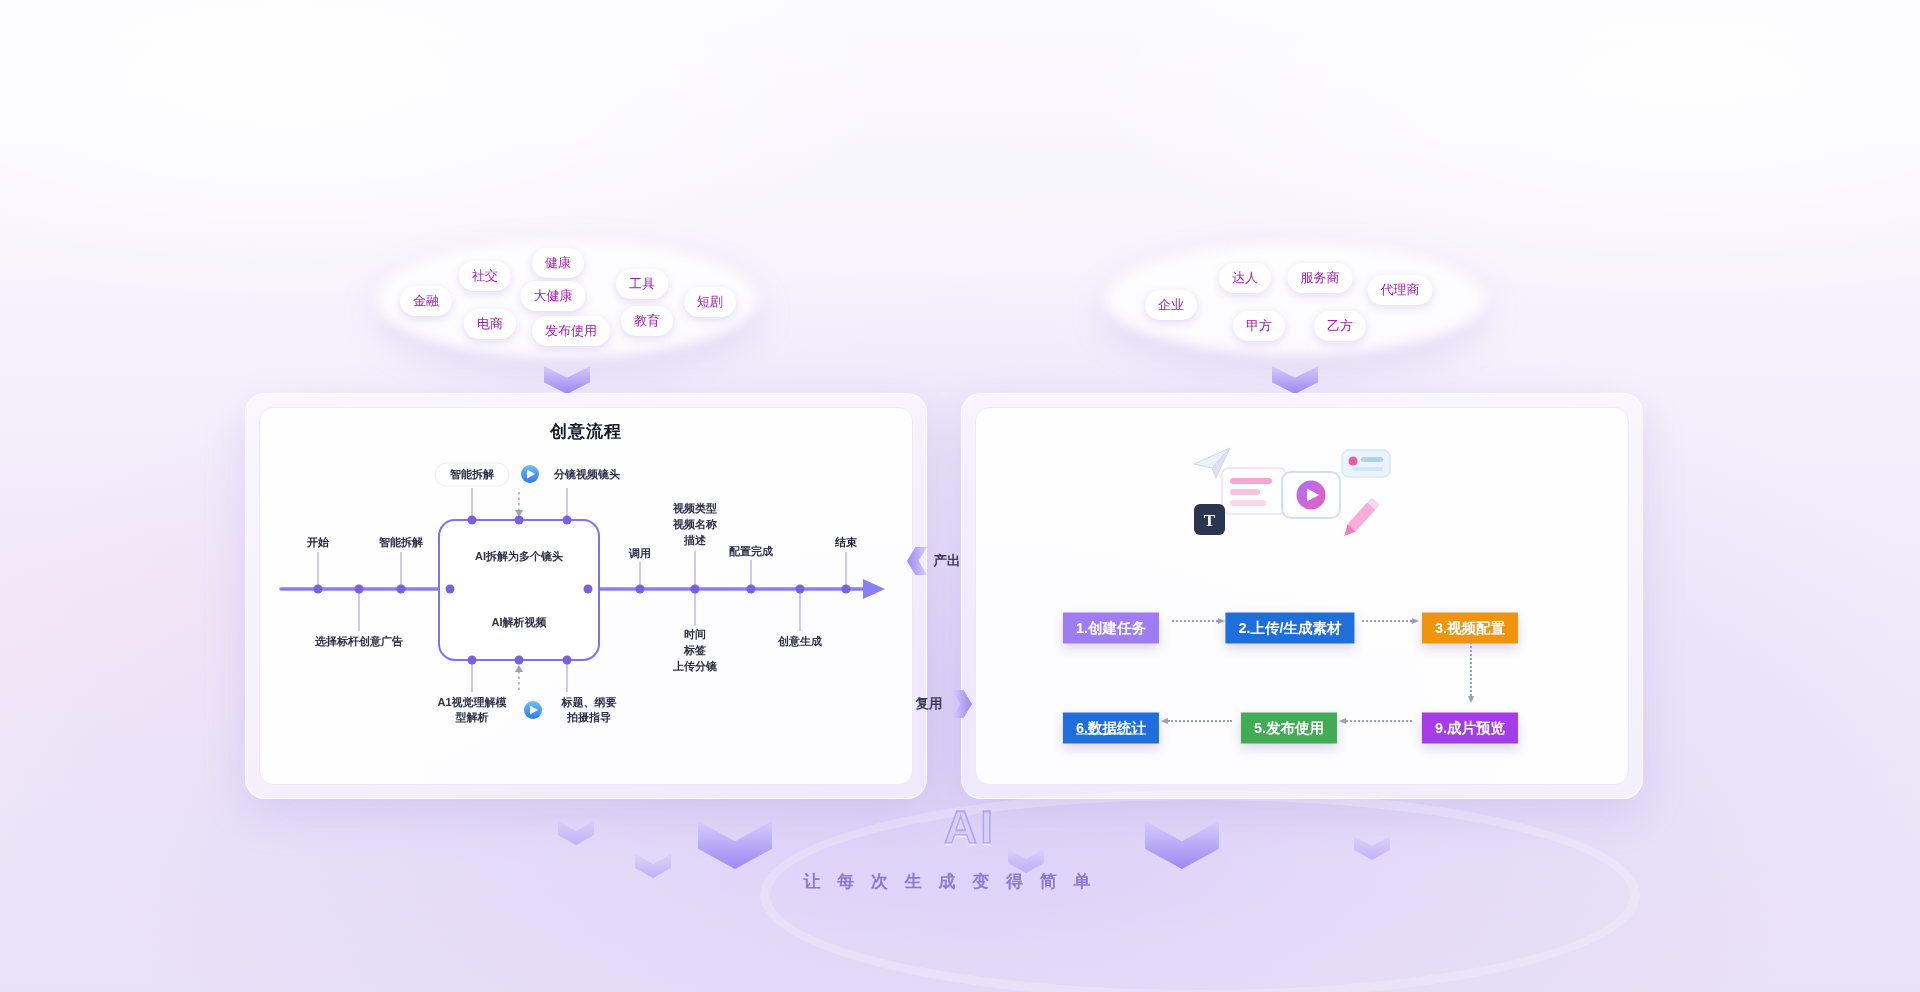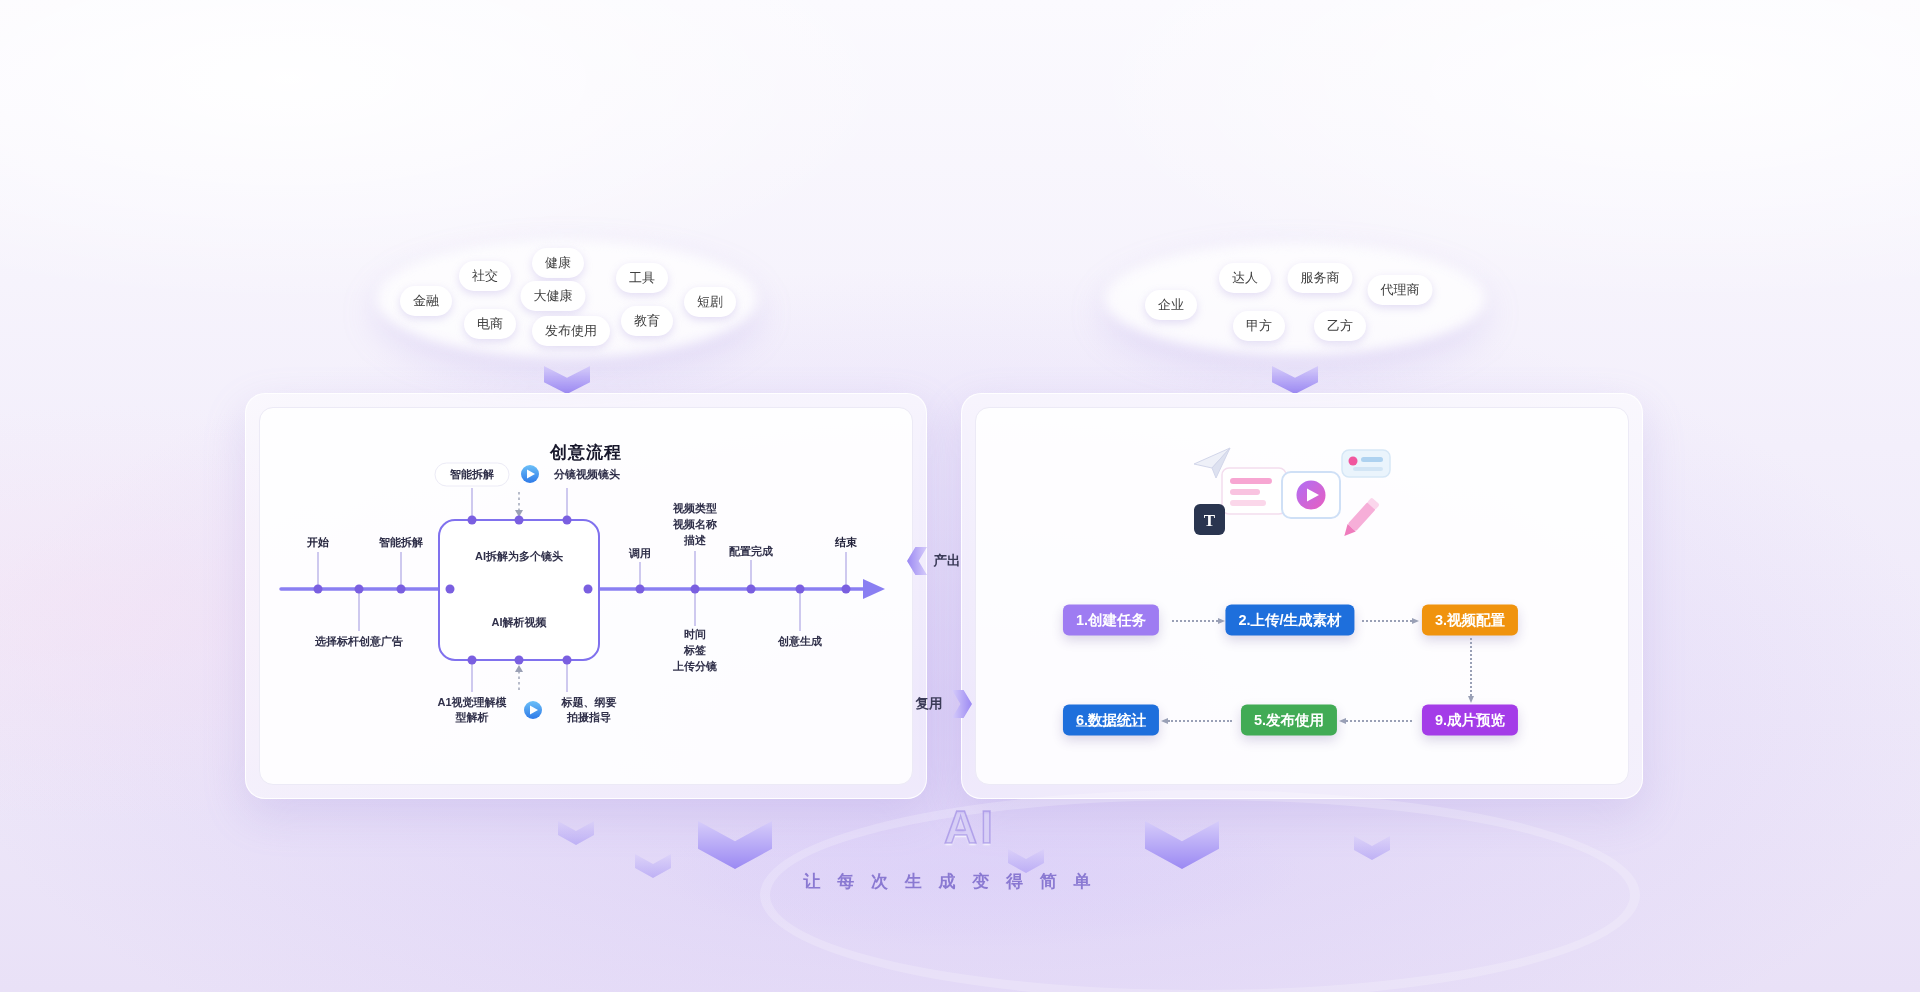--- a/index.html
+++ b/index.html
@@ -17,7 +17,7 @@
   
   .cloud{position:absolute;border-radius:50%;background:rgba(255,255,255,0.72);filter:blur(6px);
          box-shadow:0 14px 34px rgba(170,150,230,0.25);}
-  .tag{position:absolute;transform:translate(-50%,-50%);background:#fff;color:#404040;
+  .tag{position:absolute;transform:translate(-50%,-50%);background:#fff;color:#a21caf;
        font-size:13px;padding:6px 13px;border-radius:16px;white-space:nowrap;
        box-shadow:0 3px 8px rgba(160,145,220,0.28);}
   

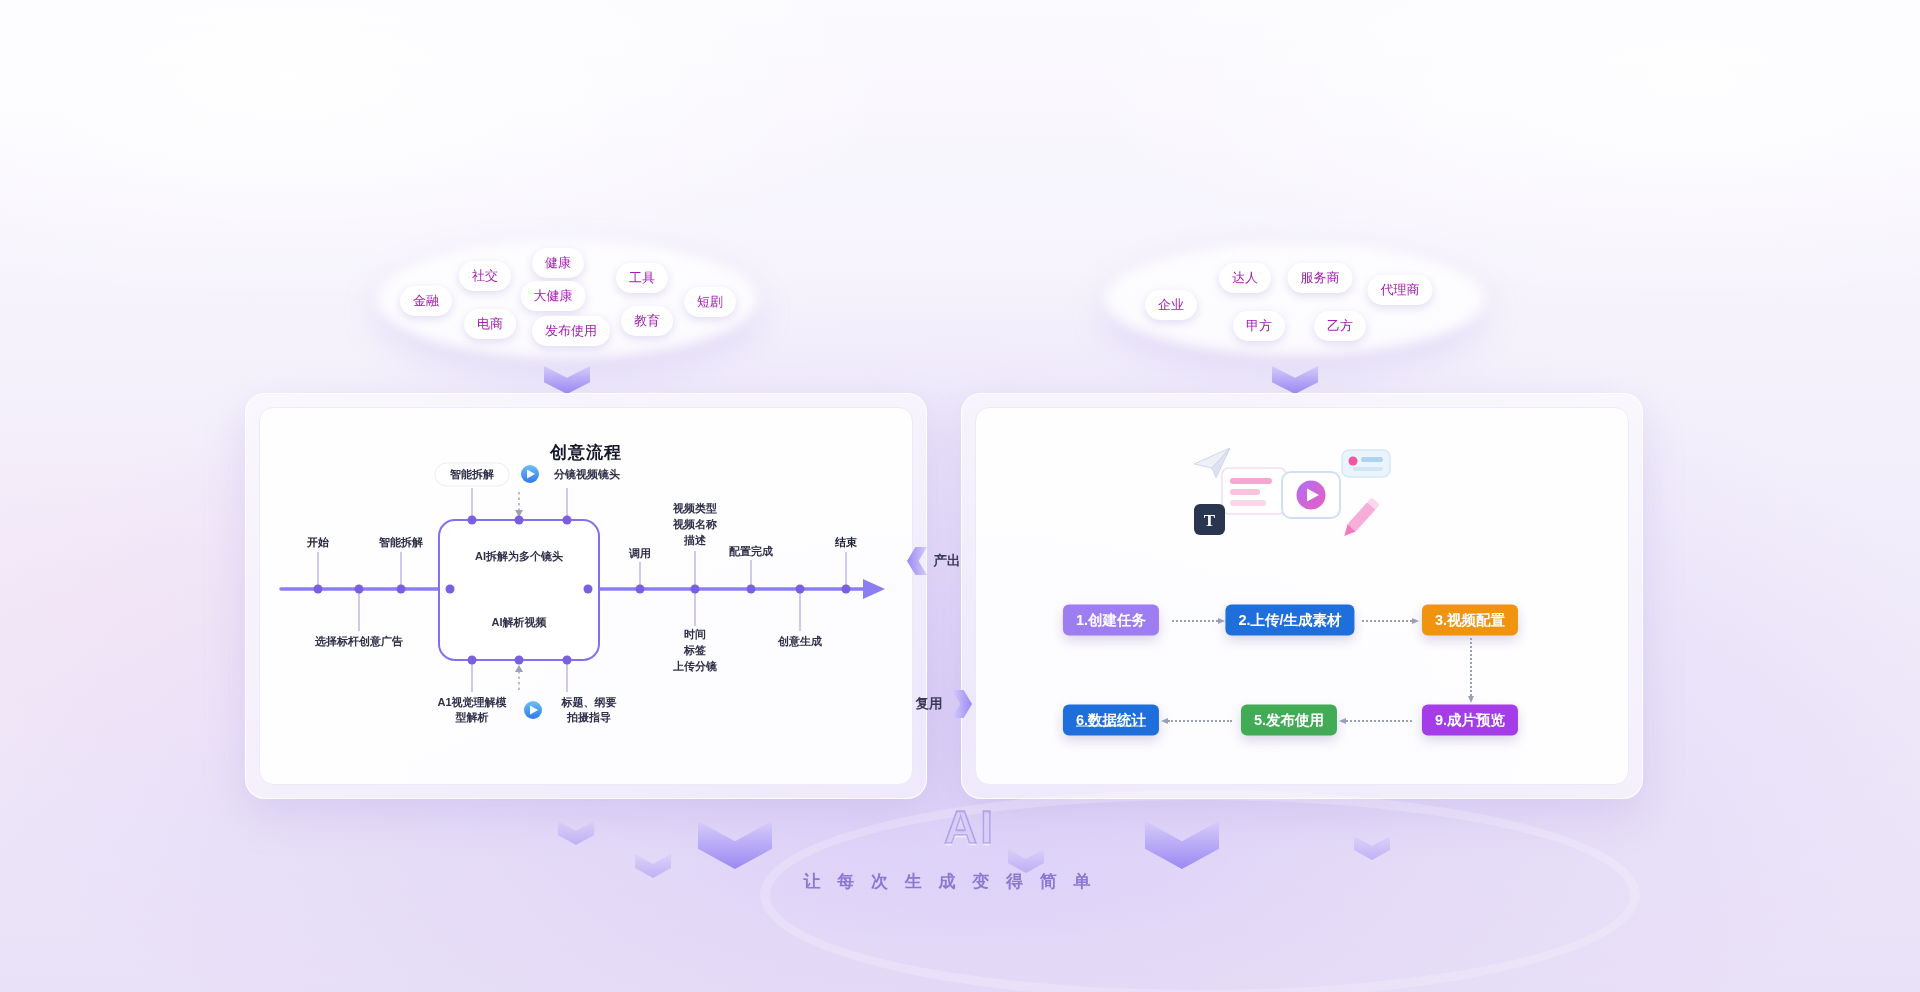--- a/index.html
+++ b/index.html
@@ -76,7 +76,7 @@
   <span class="tag" style="left:558px;top:263px">健康</span>
   <span class="tag" style="left:426px;top:301px">金融</span>
   <span class="tag" style="left:553px;top:296px">大健康</span>
-  <span class="tag" style="left:642px;top:278px">工具</span>
+  <span class="tag" style="left:642px;top:284px">工具</span>
   <span class="tag" style="left:490px;top:324px">电商</span>
   <span class="tag" style="left:571px;top:331px">发布使用</span>
   <span class="tag" style="left:647px;top:321px">教育</span>

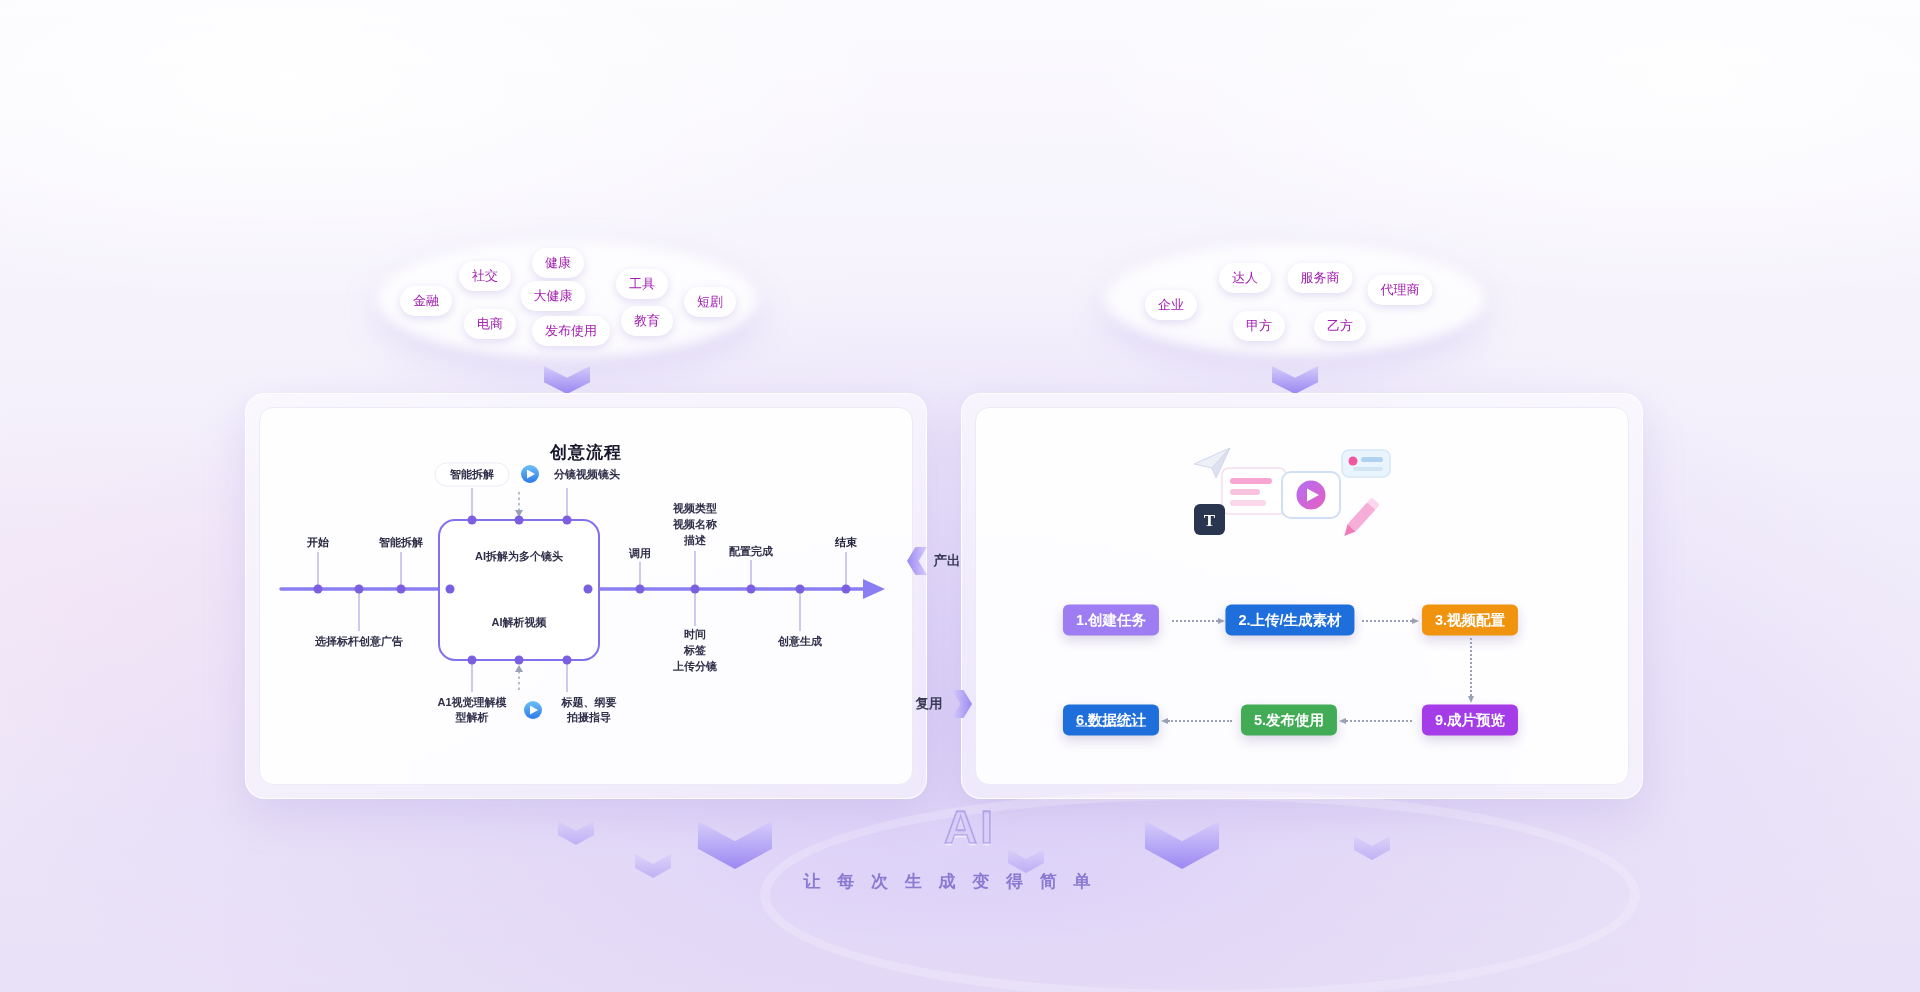--- a/index.html
+++ b/index.html
@@ -30,7 +30,7 @@
          box-shadow:0 16px 44px rgba(150,130,215,0.20);}
   .panel-inner{position:absolute;inset:13px;background:rgba(255,255,255,0.86);
                border:1px solid #eceaf6;border-radius:14px;}
-  .panel-title{margin:0;position:absolute;top:33px;left:0;right:0;text-align:center;
+  .panel-title{margin:0;position:absolute;top:12px;left:0;right:0;text-align:center;
                font-size:17px;font-weight:700;color:#17172b;letter-spacing:1px;}
   
   .flow-svg{position:absolute;left:7px;top:46px;}

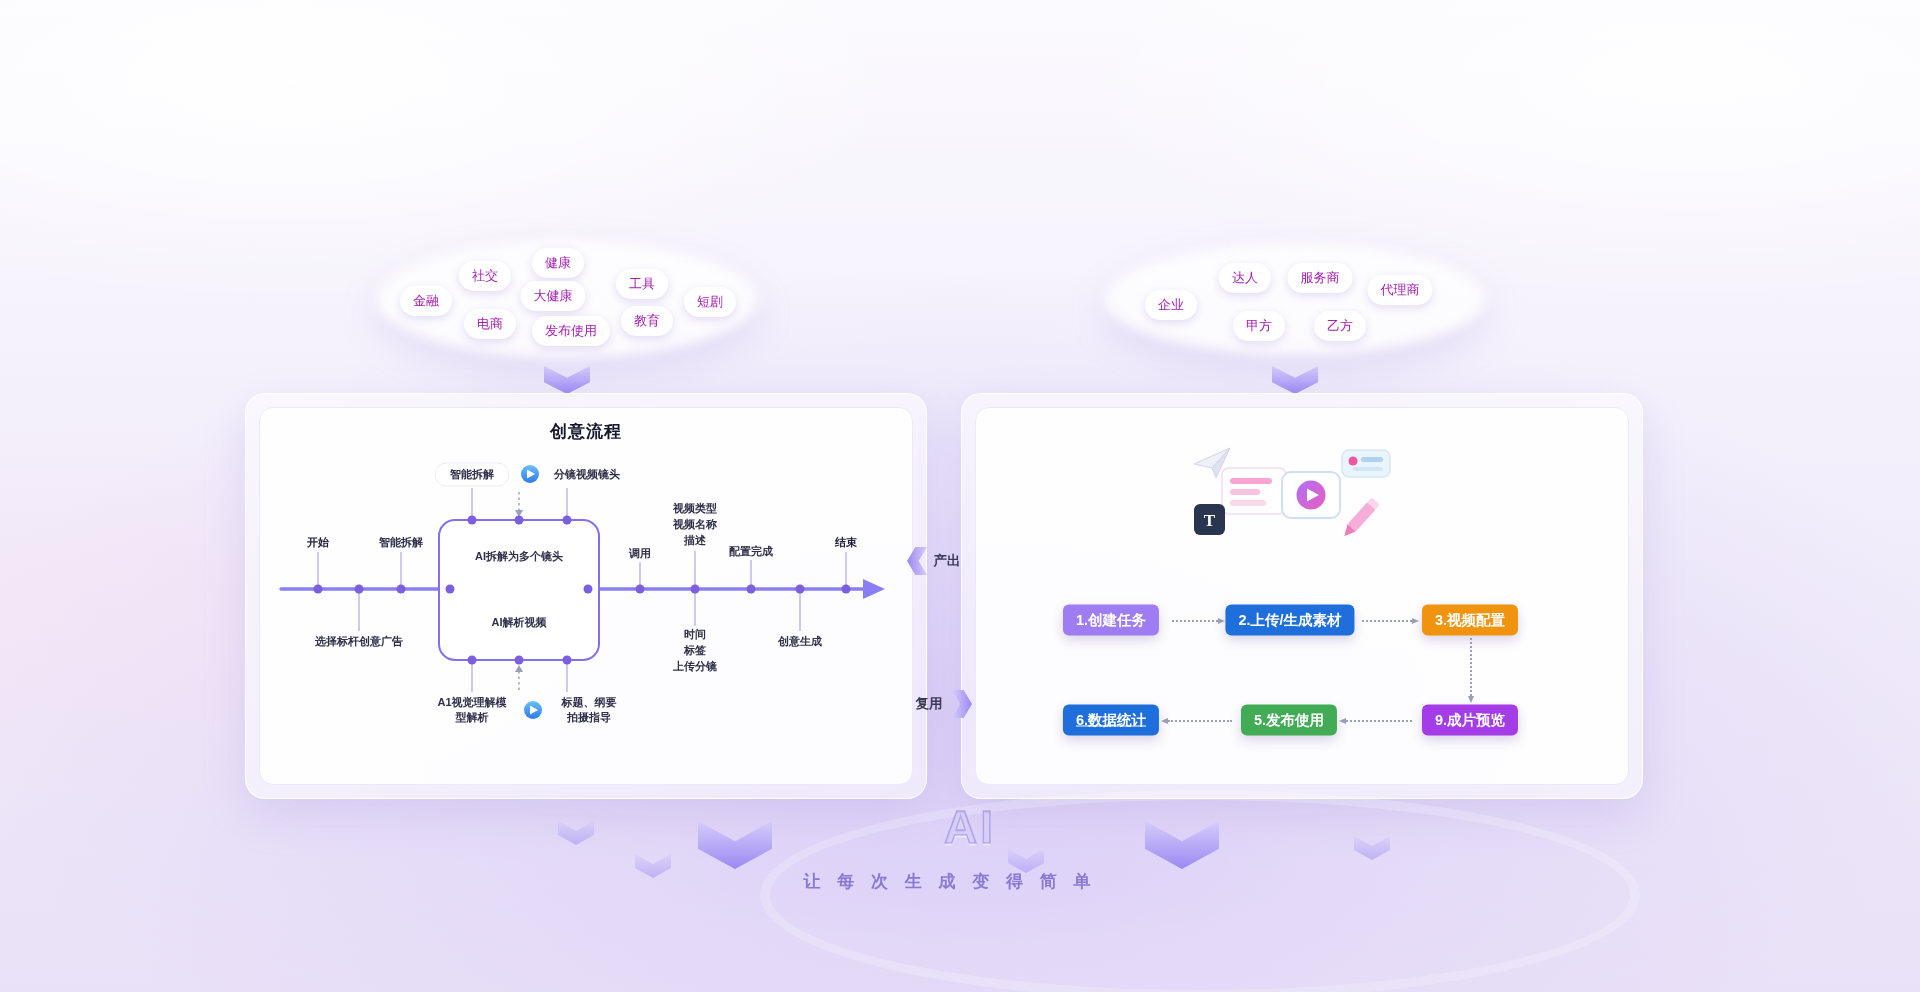--- a/index.html
+++ b/index.html
@@ -39,8 +39,8 @@
   .flow-svg text.bold{font-weight:700;fill:#21213a;}
   
   .step-btn{position:absolute;transform:translate(-50%,-50%);border:none;cursor:pointer;
-            color:#fff;font-weight:700;font-size:14.5px;padding:6px 13px;border-radius:6px;
-            white-space:nowrap;font-family:inherit;box-shadow:0 5px 12px rgba(60,40,120,0.18);}
+            color:#fff;font-weight:700;font-size:14.5px;padding:6px 13px;border-radius:0;
+            white-space:nowrap;font-family:inherit;box-shadow:0 5px 12px rgba(60,40,120,0.18);margin-top:8px;}
   .darr{position:absolute;border-top:2px dotted #99a0b6;height:0;}
   .darr.right:after{content:'';position:absolute;right:-7px;top:-4.5px;
       border-left:7px solid #99a0b6;border-top:3.5px solid transparent;border-bottom:3.5px solid transparent;}

